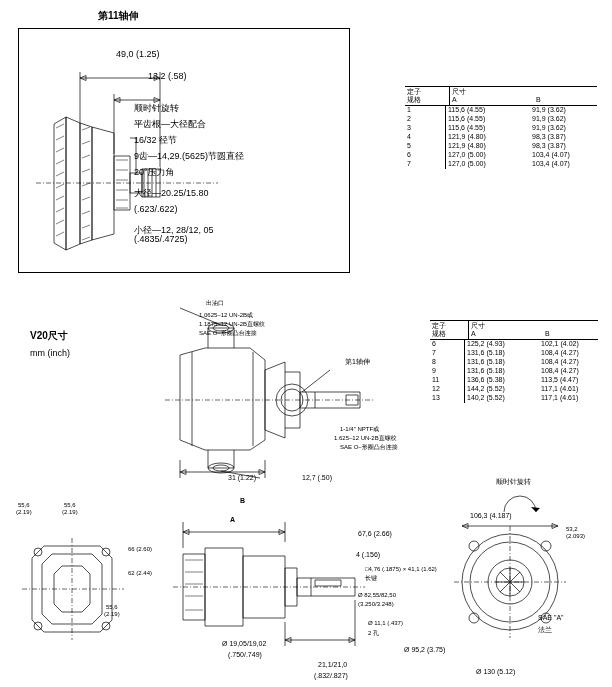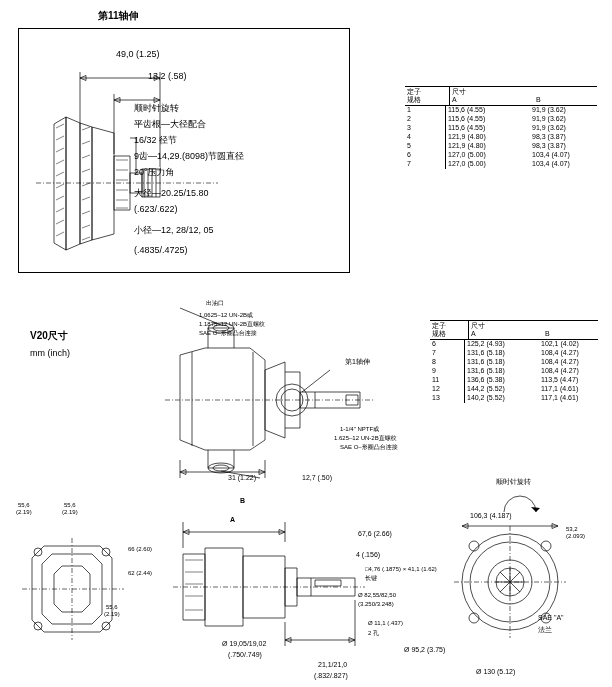--- a/index.html
+++ b/index.html
@@ -107,7 +107,7 @@
 <div class="abs t9" style="left:134px;top:103px;">顺时针旋转</div>
 <div class="abs t9" style="left:134px;top:119px;">平齿根—大径配合</div>
 <div class="abs t9" style="left:134px;top:135px;">16/32 径节</div>
-<div class="abs t9" style="left:134px;top:151px;">9齿—14,29.(8098)节圆直径</div>
+<div class="abs t9" style="left:134px;top:151px;">9齿—14,29.(5625)节圆直径</div>
 <div class="abs t9" style="left:134px;top:167px;">20°压力角</div>
 <div class="abs t9" style="left:134px;top:188px;">大径—20.25/15.80</div>
 <div class="abs t9" style="left:134px;top:204px;">(.623/.622)</div>

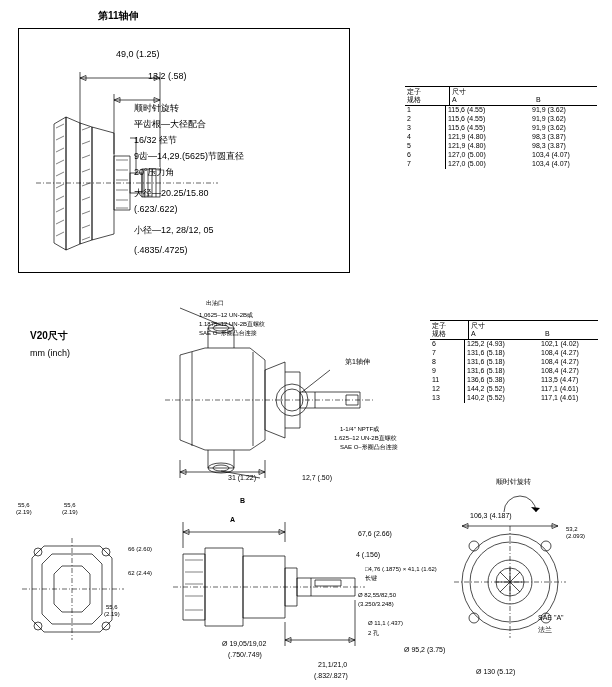--- a/index.html
+++ b/index.html
@@ -112,7 +112,7 @@
 <div class="abs t9" style="left:134px;top:188px;">大径—20.25/15.80</div>
 <div class="abs t9" style="left:134px;top:204px;">(.623/.622)</div>
 <div class="abs t9" style="left:134px;top:225px;">小径—12, 28/12, 05</div>
-<div class="abs t9" style="left:134px;top:245px;">(.4835/.4725)</div>
+<div class="abs t9" style="left:134px;top:234px;">(.4835/.4725)</div>
 
 <div class="abs" style="left:405px;top:86px;width:192px;">
   <div style="border-top:1px solid #000;"></div>

